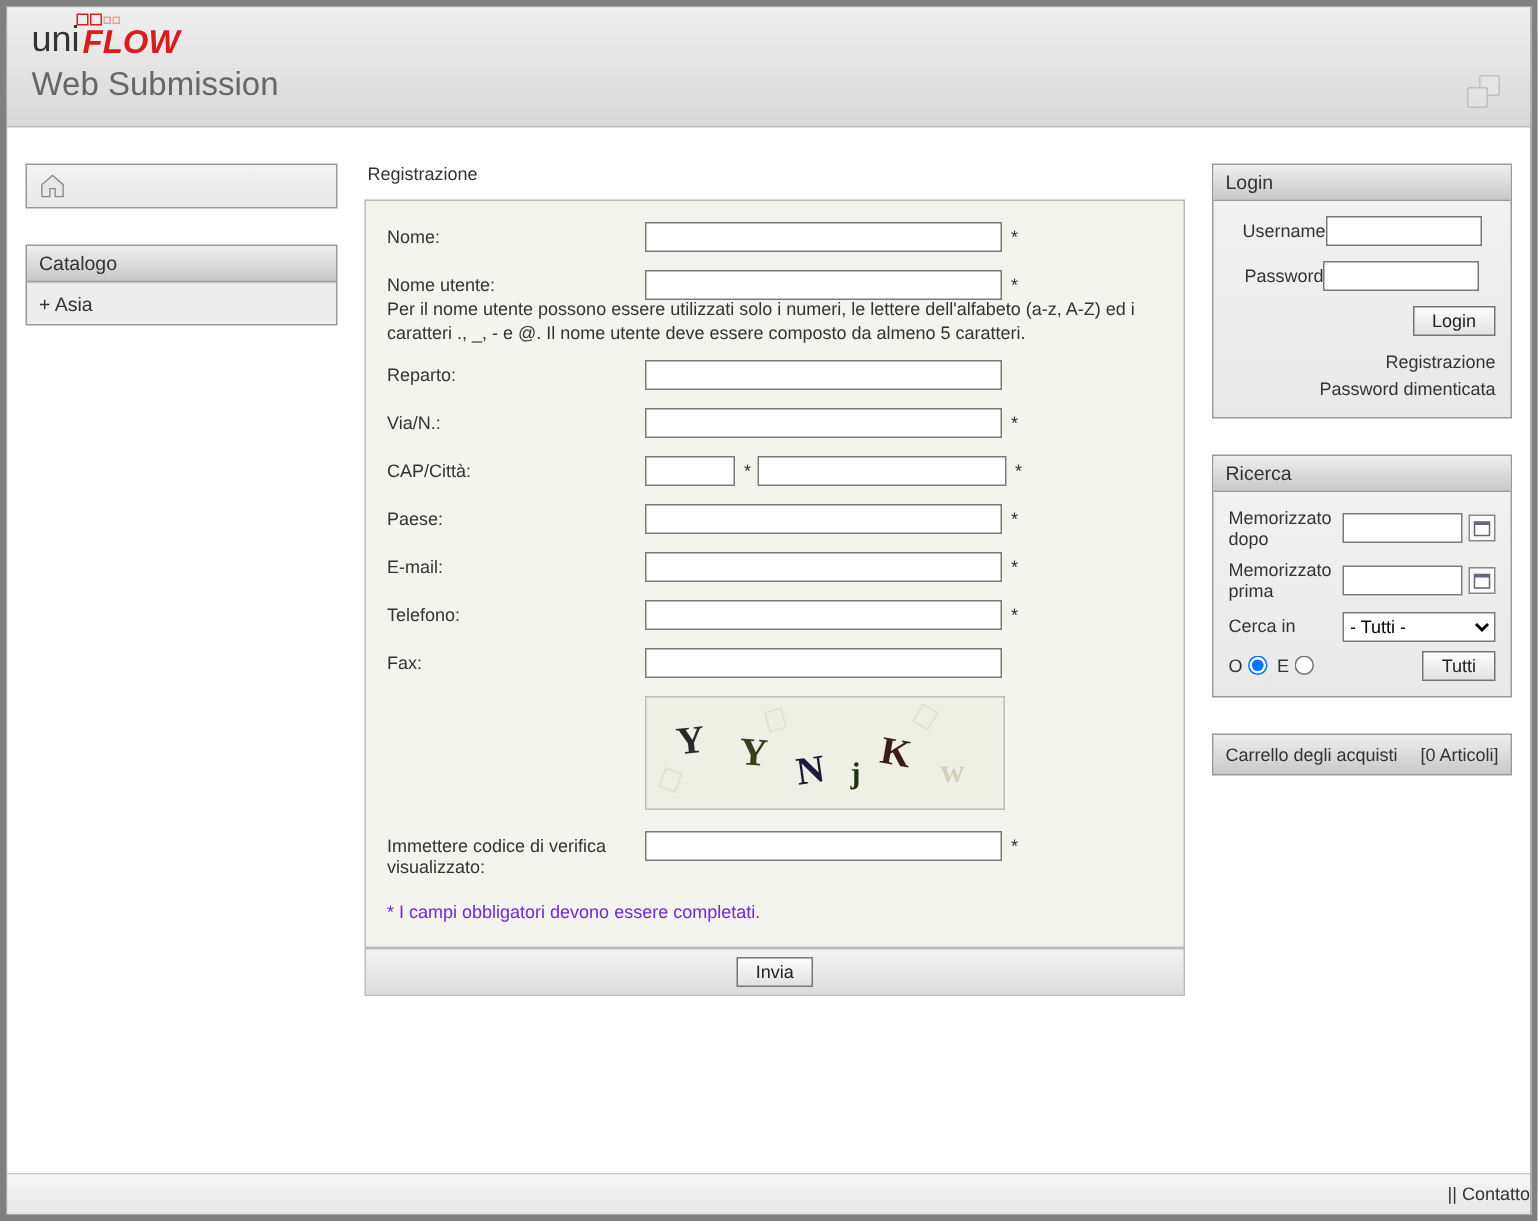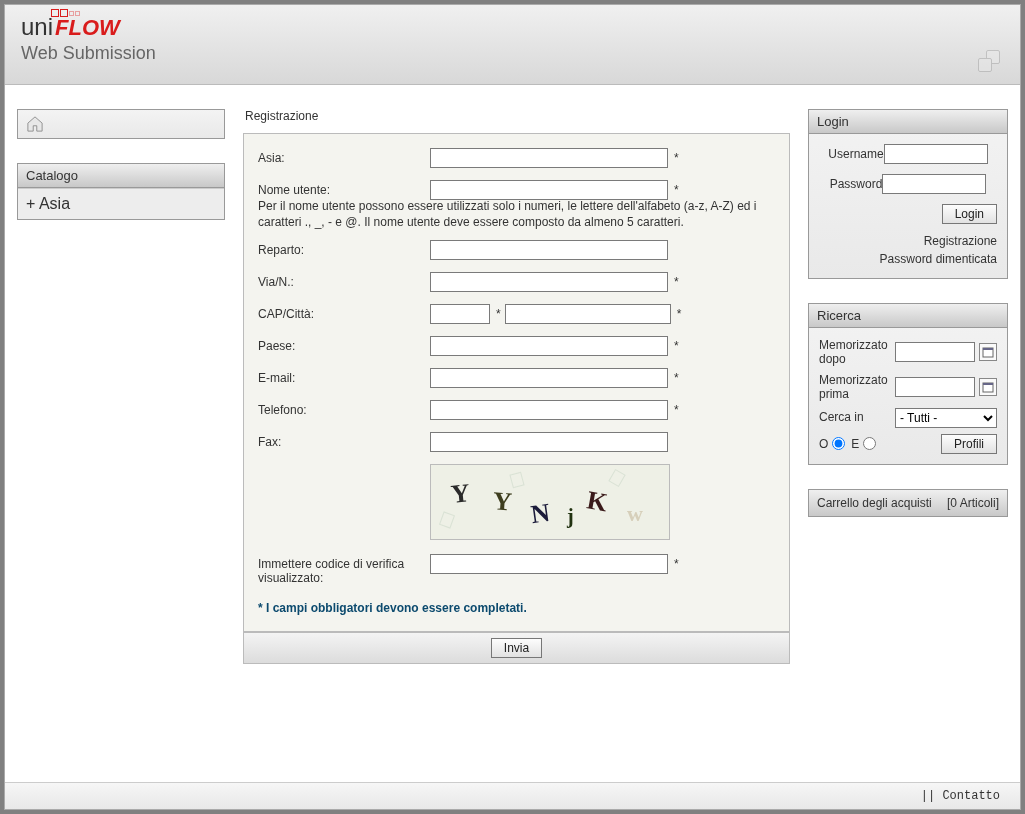--- a/index.html
+++ b/index.html
@@ -63,7 +63,7 @@
   }
   .logo-icon-top .sq.small { width:5px; height:5px; margin-top:2px; border-color:#e8a0a0;}
   .subtitle {
-    font-size: 18px;
+    font-size: 22px;
     color: #666;
     font-weight: 300;
     margin-top: 2px;

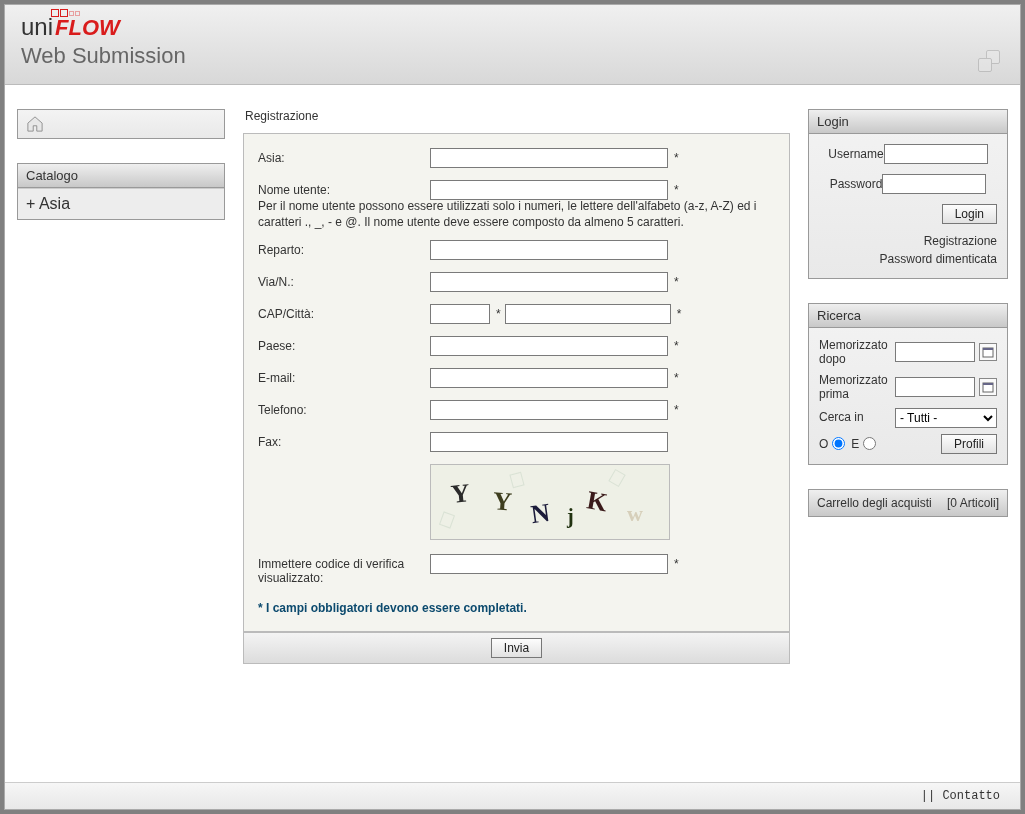--- a/index.html
+++ b/index.html
@@ -330,7 +330,7 @@
         <div class="form-panel" style="margin-top:10px;">
 
           <div class="form-row">
-            <div class="form-label">Asia:</div>
+            <div class="form-label">Nome:</div>
             <div class="form-field">
               <input class="text-input w240" style="">
               <span class="req">*</span>

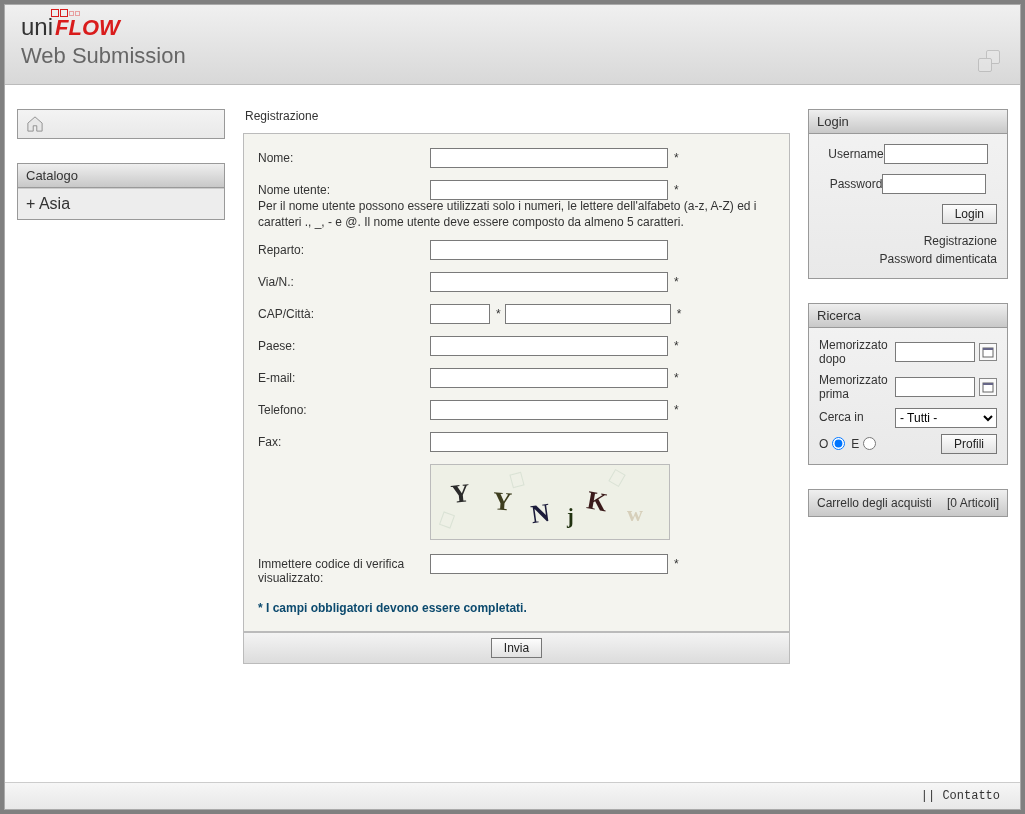--- a/index.html
+++ b/index.html
@@ -113,7 +113,7 @@
   .catalog-item {
     padding: 6px 8px;
     border-top: 1px solid #ccc;
-    font-size: 16px;
+    font-size: 13px;
     color: #333;
     background: #ededed;
     cursor: pointer;

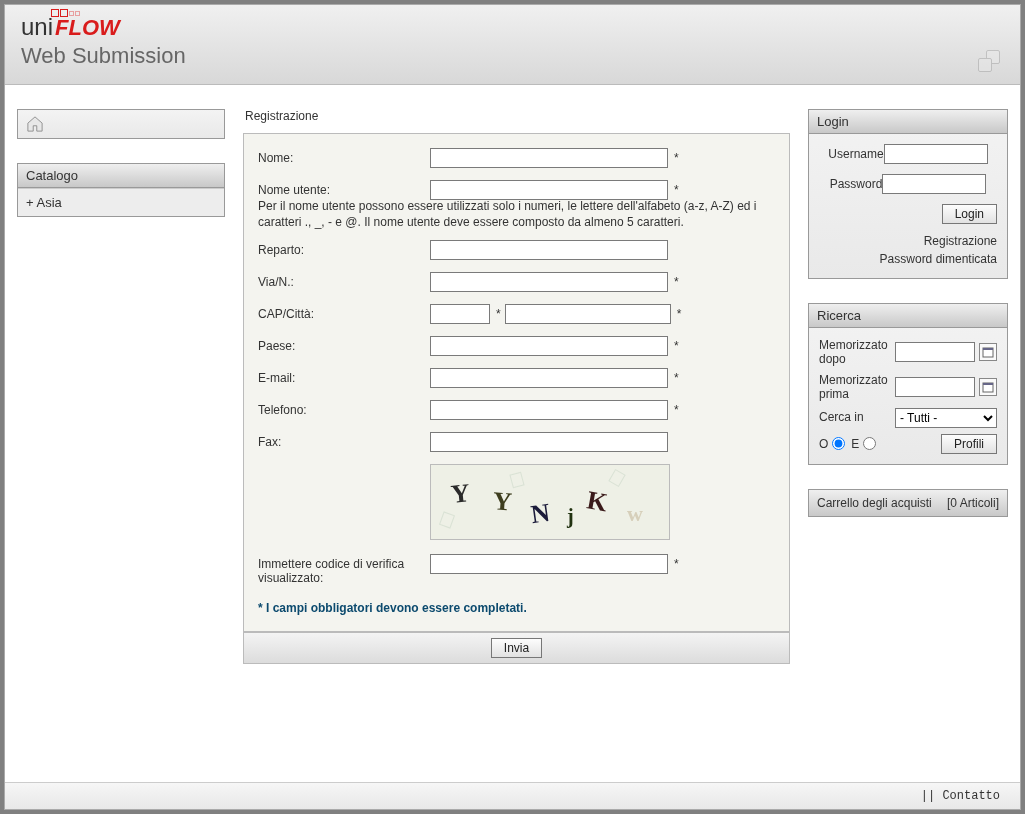--- a/index.html
+++ b/index.html
@@ -488,7 +488,7 @@
                 <span>E</span>
                 <input type="radio" name="logic" style="">
               </div>
-              <button class="btn">Profili</button>
+              <button class="btn">Tutti</button>
             </div>
           </div>
         </div>

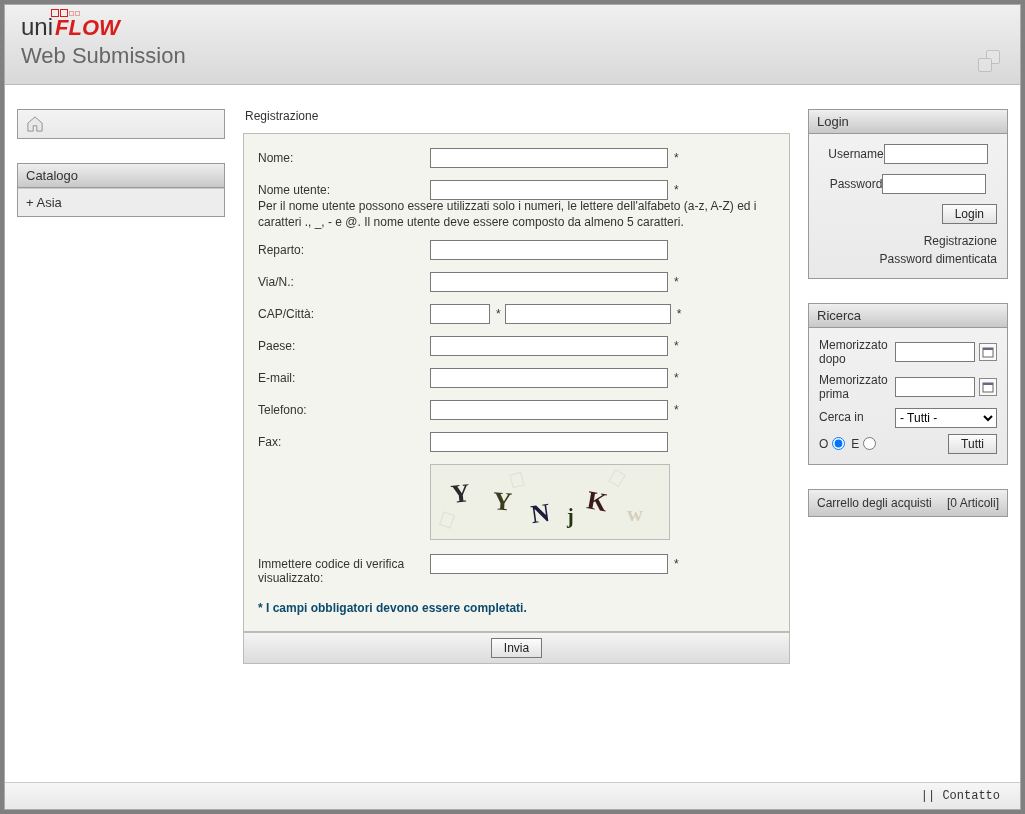--- a/index.html
+++ b/index.html
@@ -182,8 +182,7 @@
   }
   .footer-note {
     margin: 16px 0 6px 0;
-    color: #0c4a6e;
-    font-weight: bold;
+    color: #6d28d9;
   }
   .submit-bar {
     border: 1px solid #bbb;

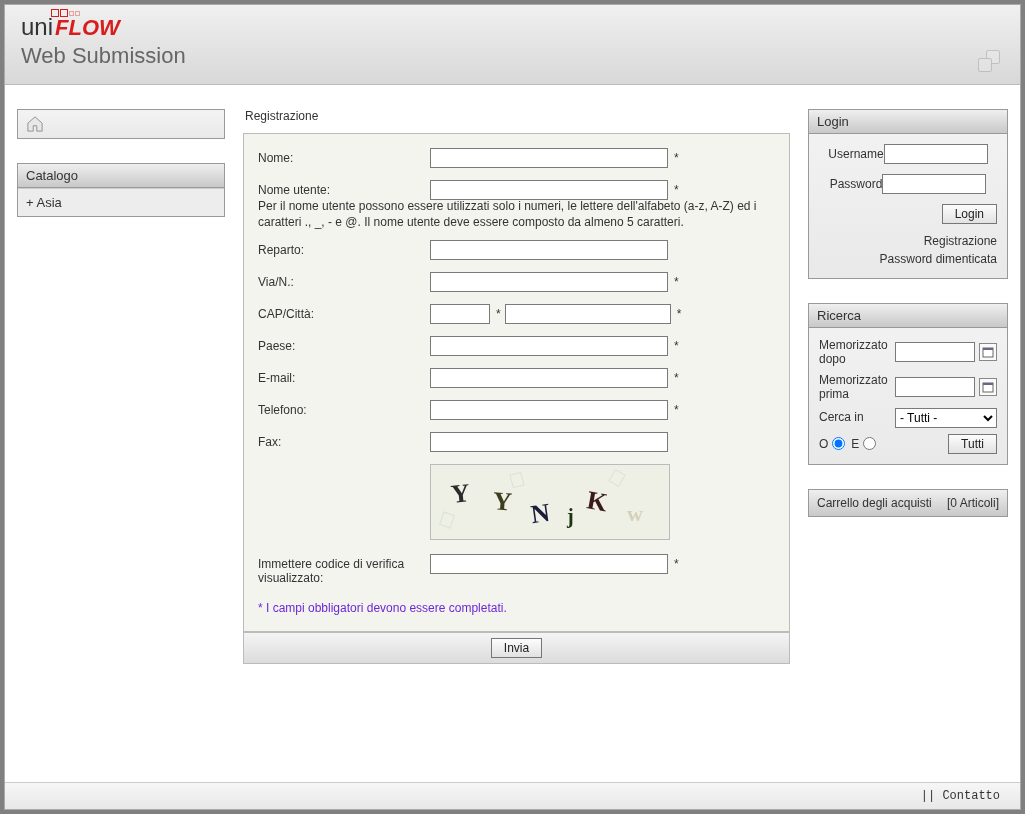--- a/index.html
+++ b/index.html
@@ -274,10 +274,9 @@
     border-top: 1px solid #ccc;
     background: linear-gradient(to bottom, #f6f6f6, #e8e8e8);
     text-align: right;
-    padding: 6px 20px;
-    font-size: 12px;
-    color: #333;
-    font-family: Liberation Mono, monospace;
+    padding: 6px 0;
+    font-size: 12px;
+    color: #333;
   }
   .bottom-bar a { color:#333; text-decoration:none; cursor:pointer;}
 </style>

